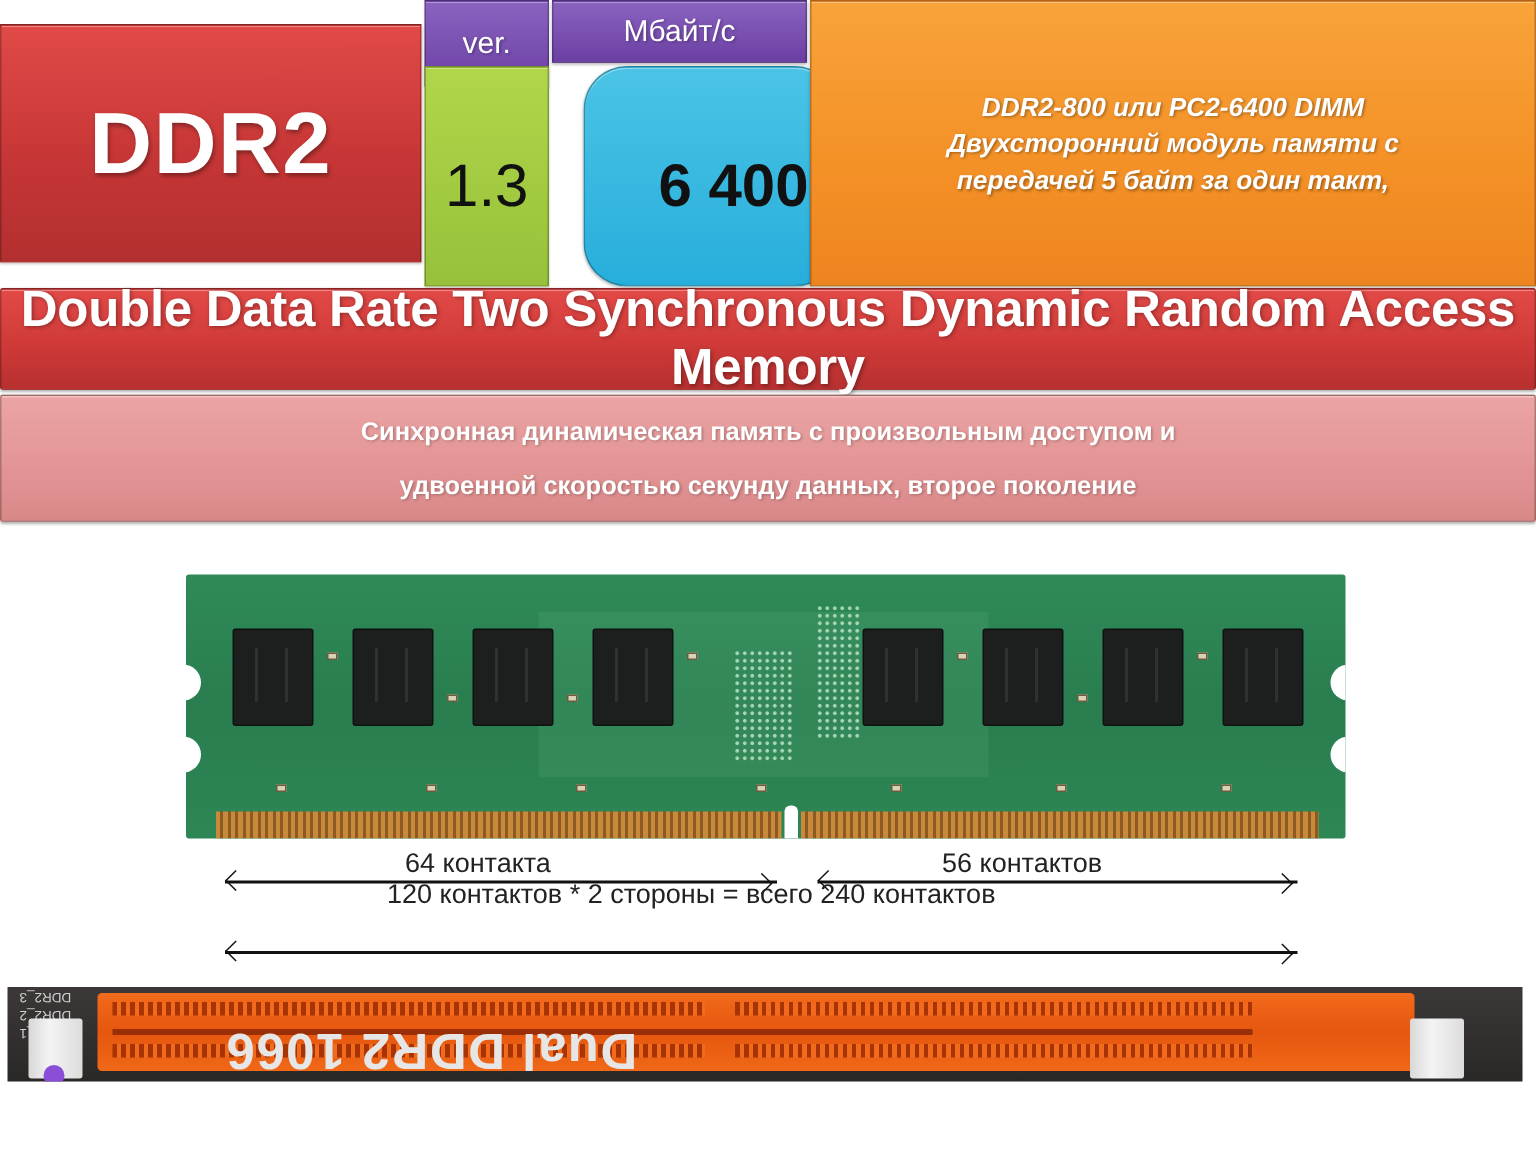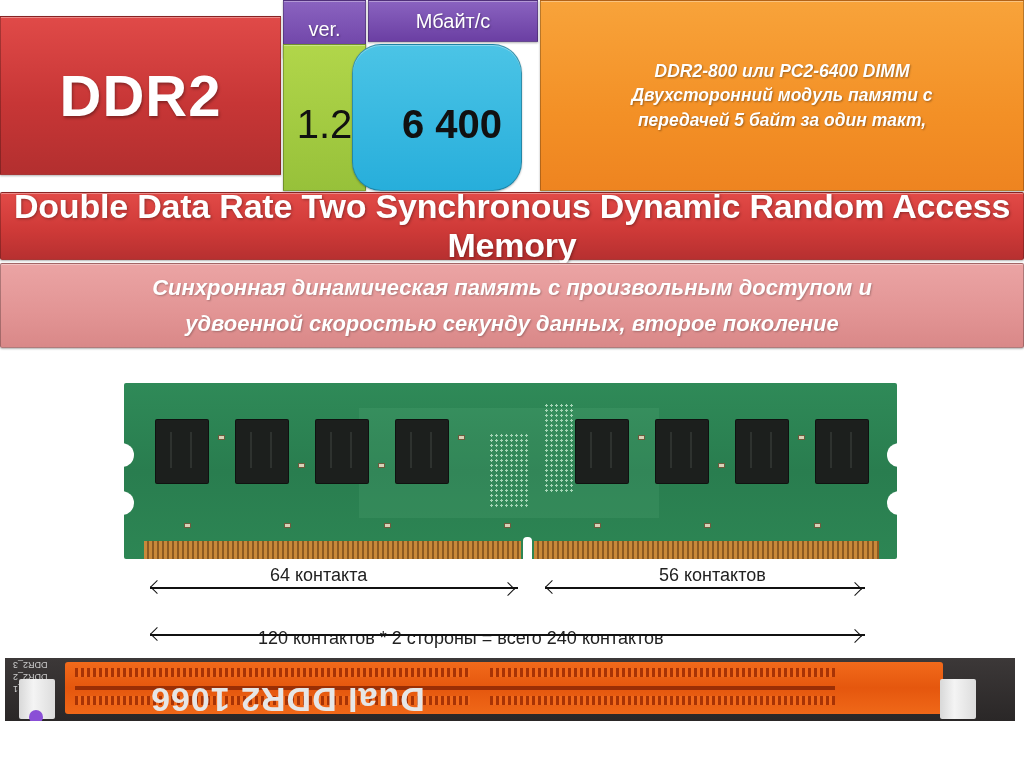--- a/index.html
+++ b/index.html
@@ -74,7 +74,7 @@
   <span class="head-t">Мбайт/с</span>
 </div>
 <div class="tile" id="ver-val">
-  <span class="v">1.2</span>
+  <span class="v">1.3</span>
 </div>
 <div class="tile" id="speed-val">
   <span class="v">6 400</span>

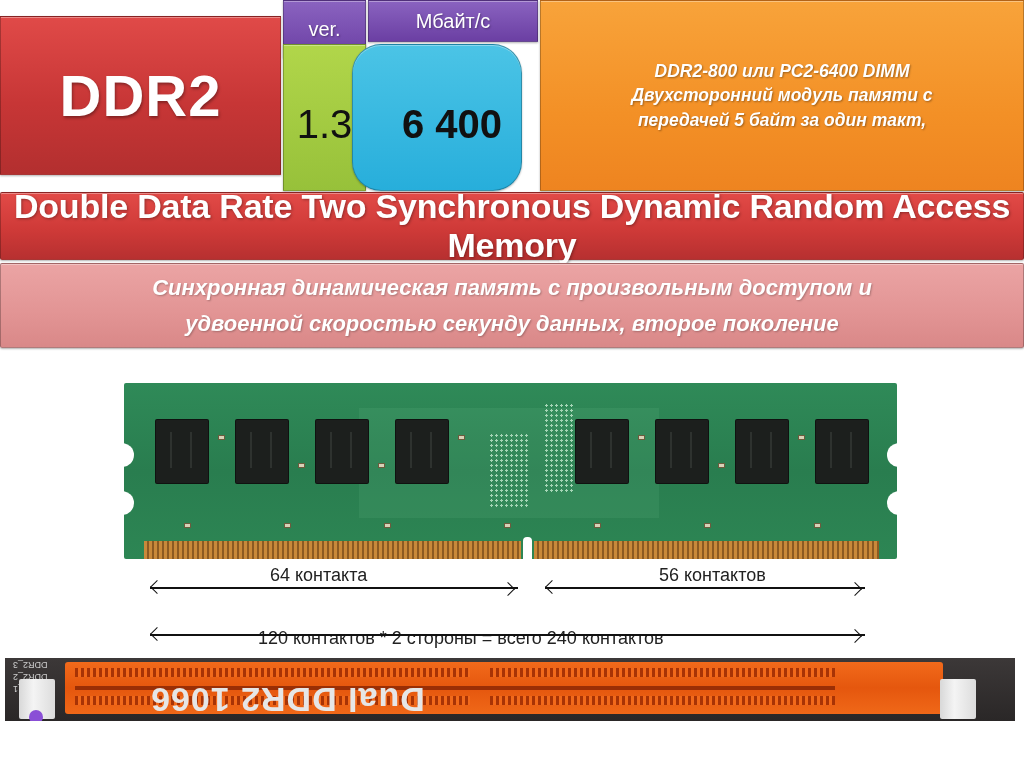--- a/index.html
+++ b/index.html
@@ -17,7 +17,7 @@
 
     #ver-val { left: 283px; top: 44px; width: 83px; height: 147px; background: linear-gradient(#b1d64a, #97c13a); }
     #ver-val .v { font-size: 40px; color: #111; margin-top: 14px; }
-    #speed-val { left: 352px; top: 44px; width: 170px; height: 147px; background: linear-gradient(#4bc4e6, #27aedb); border-radius: 29px; }
+    #speed-val { left: 389px; top: 44px; width: 170px; height: 147px; background: linear-gradient(#4bc4e6, #27aedb); border-radius: 29px; }
     #speed-val .v { font-size: 40px; font-weight: bold; color: #111; margin-top: 14px; margin-left: 30px; }
 
     #desc-tile { left: 540px; top: 0; width: 484px; height: 191px; background: linear-gradient(#f8a33a, #f39026 60%, #ee8420); }

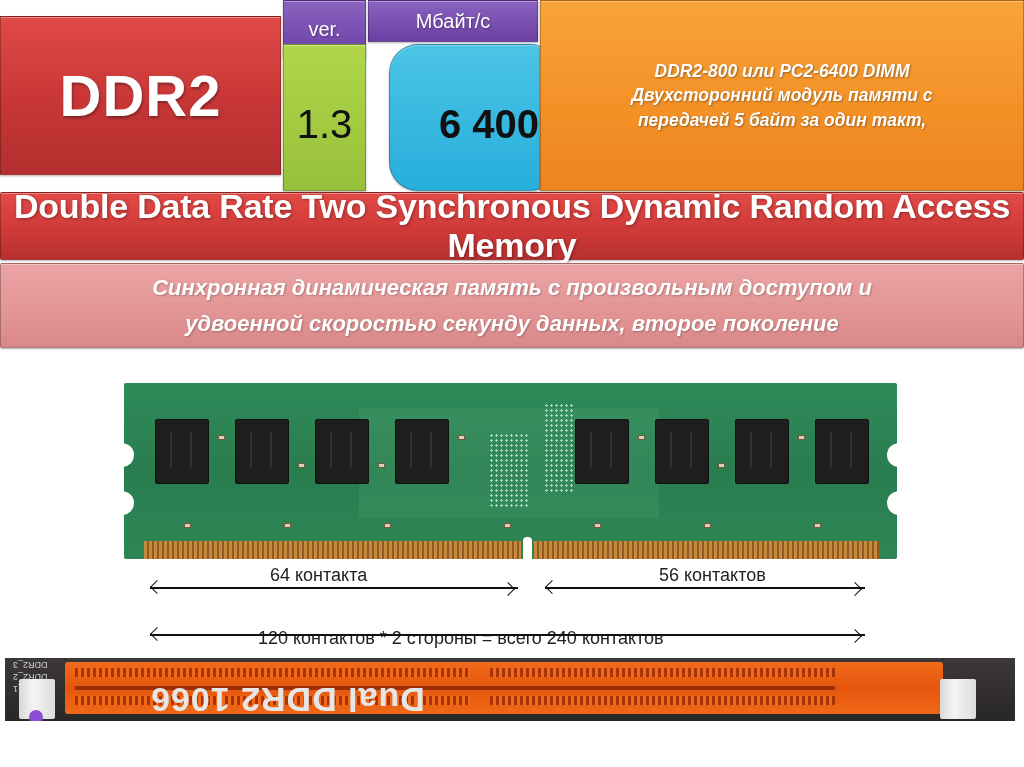--- a/index.html
+++ b/index.html
@@ -27,7 +27,7 @@
     #full-name .n { color: #fff; font-weight: bold; font-size: 34px; text-shadow: 1px 1px 3px rgba(0,0,0,0.35); letter-spacing: -0.2px; }
 
     #ru-name { left: 0; top: 263px; width: 1024px; height: 85px; background: linear-gradient(#eba4a4, #e29494 60%, #d98888); border-radius: 2px; }
-    #ru-name .r { color: #fff; font-style: italic; font-weight: bold; font-size: 22px; line-height: 36px; text-shadow: 1px 1px 2px rgba(0,0,0,0.25); }
+    #ru-name .r { color: #fff; font-weight: bold; font-size: 17px; line-height: 36px; text-shadow: 1px 1px 2px rgba(0,0,0,0.25); }
 
     
     #module { position: absolute; left: 124px; top: 383px; width: 773px; height: 176px; background: linear-gradient(#2f8a58, #297d4f 50%, #2d8654); border-radius: 2px; overflow: hidden; }

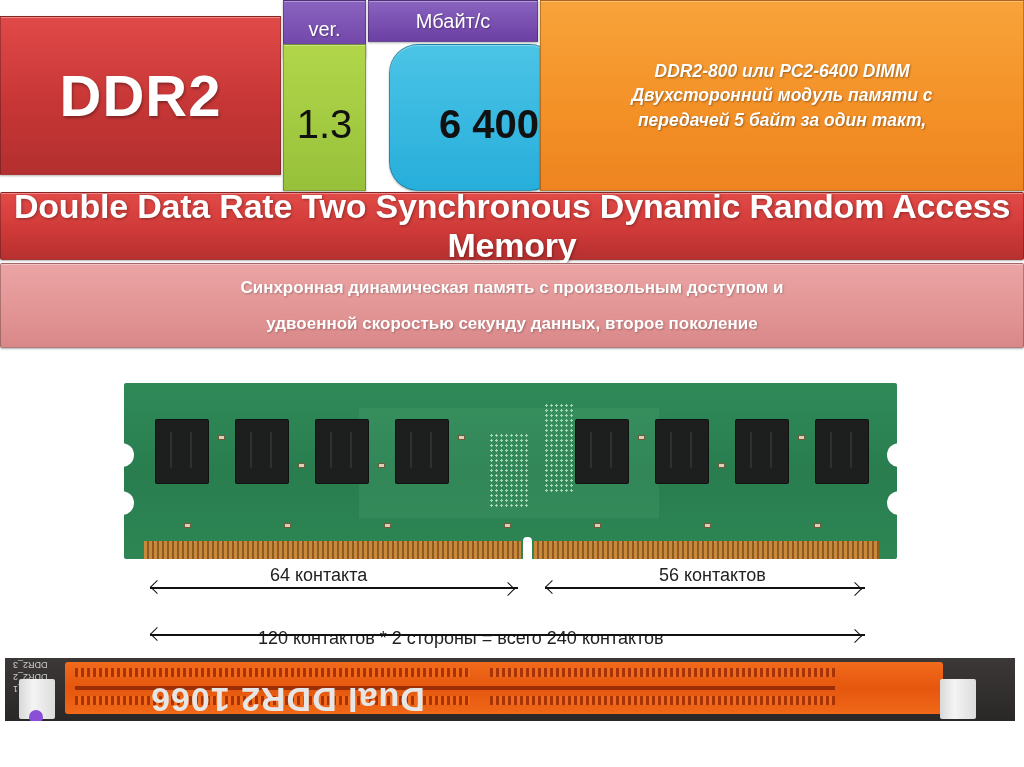--- a/index.html
+++ b/index.html
@@ -157,7 +157,7 @@
 <div class="dim-label" style="left:270px;top:565px">64 контакта</div>
 <div class="dim" style="left:150px;top:587px;width:368px"></div>
 
-<div class="dim-label" style="left:659px;top:565px">56 контактов</div>
+<div class="dim-label" style="left:628px;top:565px">56 контактов</div>
 <div class="dim" style="left:545px;top:587px;width:320px"></div>
 
 <div class="dim-label" style="left:258px;top:628px">120 контактов * 2 стороны = всего 240 контактов</div>

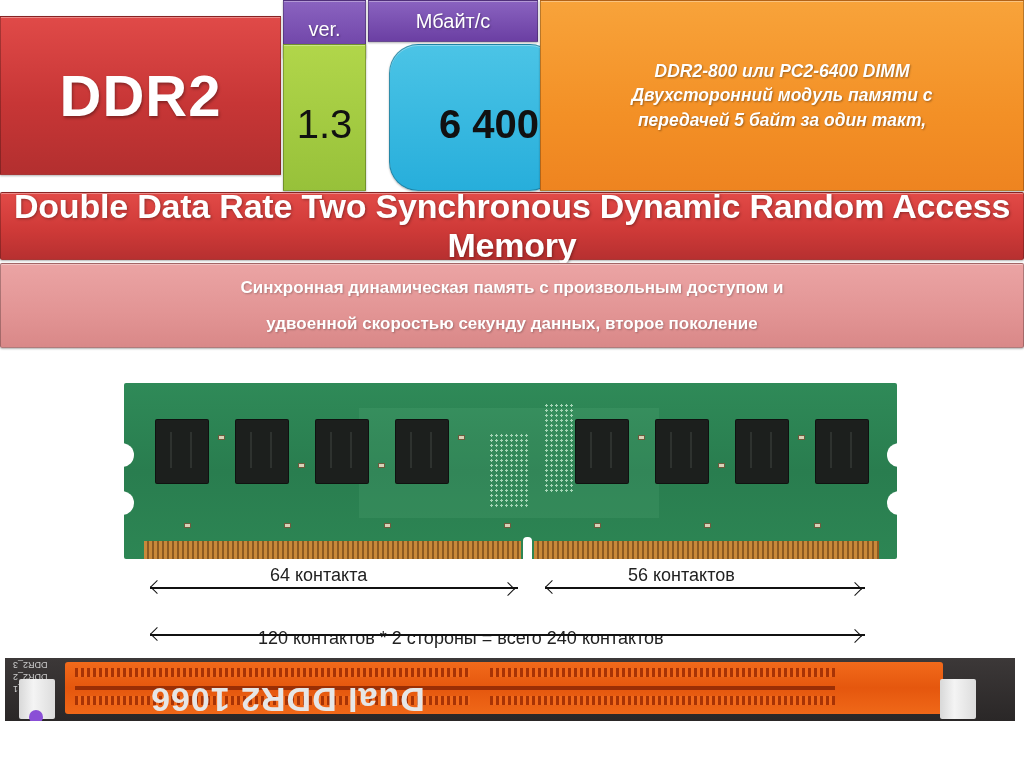--- a/index.html
+++ b/index.html
@@ -160,7 +160,7 @@
 <div class="dim-label" style="left:628px;top:565px">56 контактов</div>
 <div class="dim" style="left:545px;top:587px;width:320px"></div>
 
-<div class="dim-label" style="left:258px;top:628px">120 контактов * 2 стороны = всего 240 контактов</div>
+<div class="dim-label" style="left:258px;top:586px">120 контактов * 2 стороны = всего 240 контактов</div>
 <div class="dim" style="left:150px;top:634px;width:715px"></div>
 
 <div id="slot-photo">

